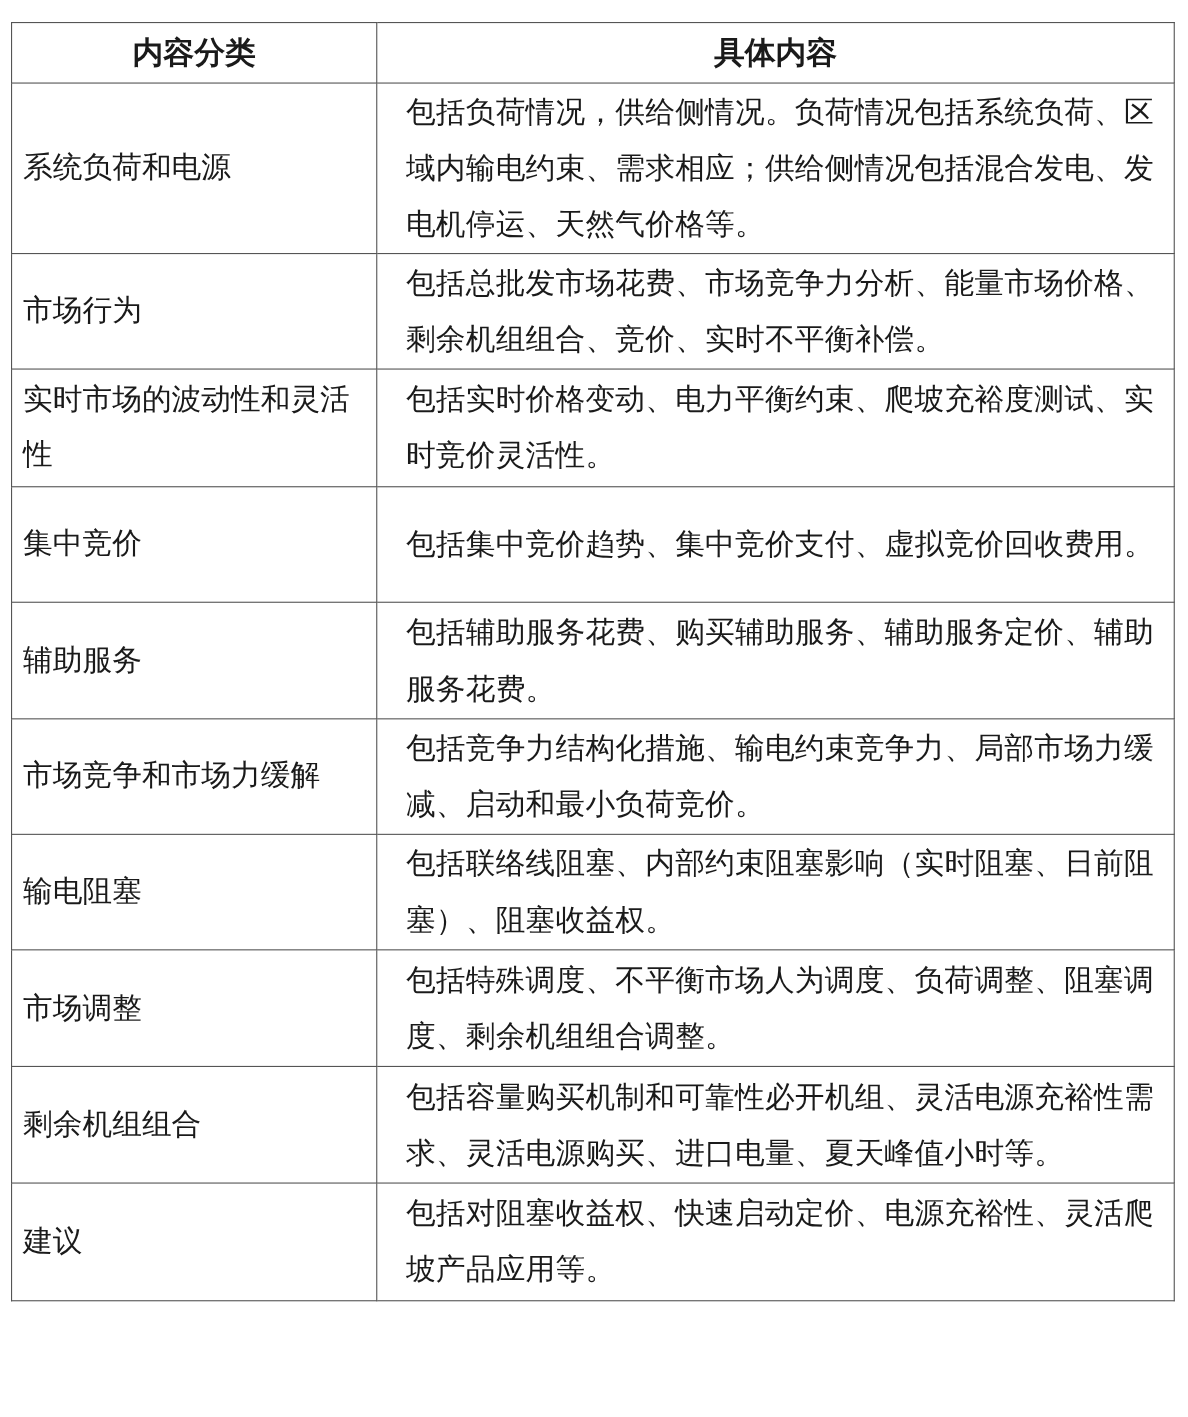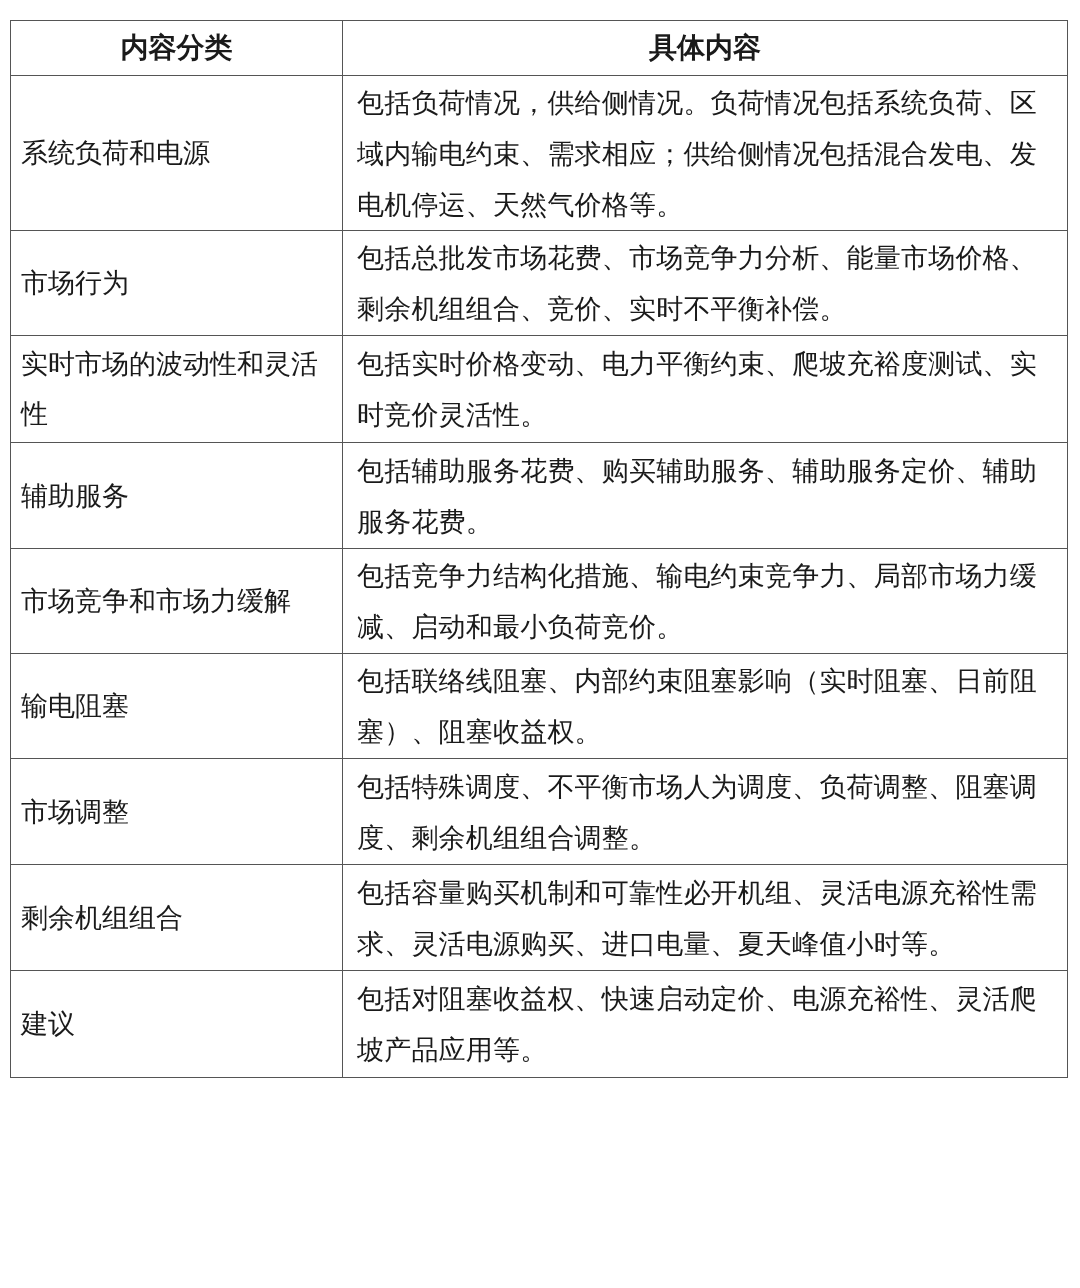--- a/index.html
+++ b/index.html
@@ -48,7 +48,7 @@
       text-align: left;
       font-size: 27px;
       line-height: 51px;
-      padding: 0 10px 0 14px;
+      padding: 0 10px 0 26px;
       letter-spacing: 0.2px;
     }
   </style>

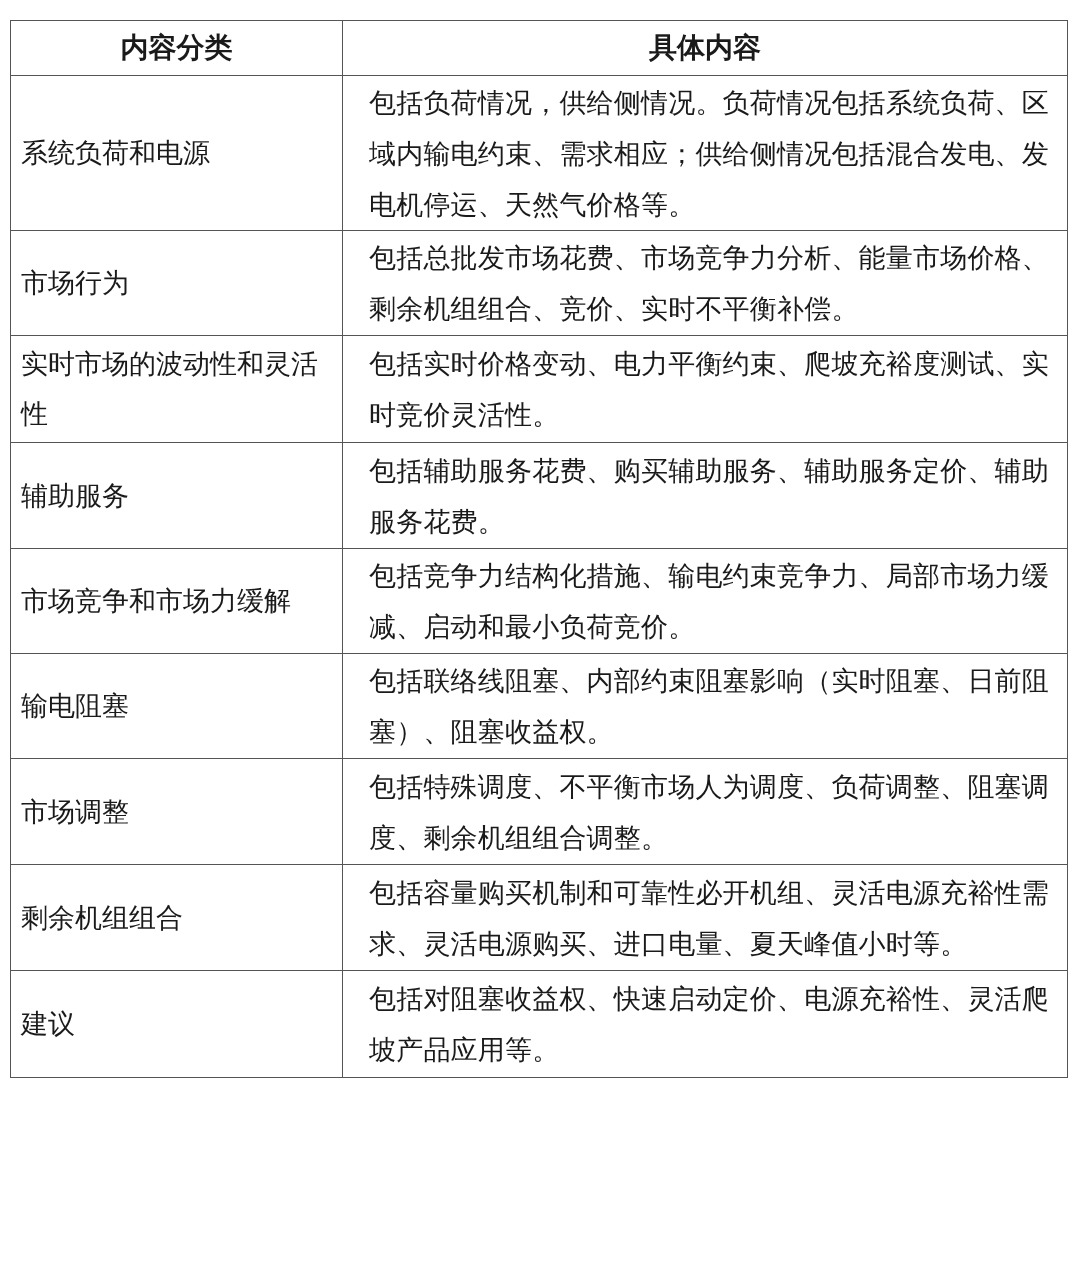--- a/index.html
+++ b/index.html
@@ -79,6 +79,10 @@
       <td class="cat">实时市场的波动性和灵活性</td>
       <td class="content">包括实时价格变动、电力平衡约束、爬坡充裕度测试、实时竞价灵活性。</td>
     </tr>
+    <tr style="height:105px">
+      <td class="cat">集中竞价</td>
+      <td class="content">包括集中竞价趋势、集中竞价支付、虚拟竞价回收费用。</td>
+    </tr>
     <tr style="height:106px">
       <td class="cat">辅助服务</td>
       <td class="content">包括辅助服务花费、购买辅助服务、辅助服务定价、辅助服务花费。</td>

